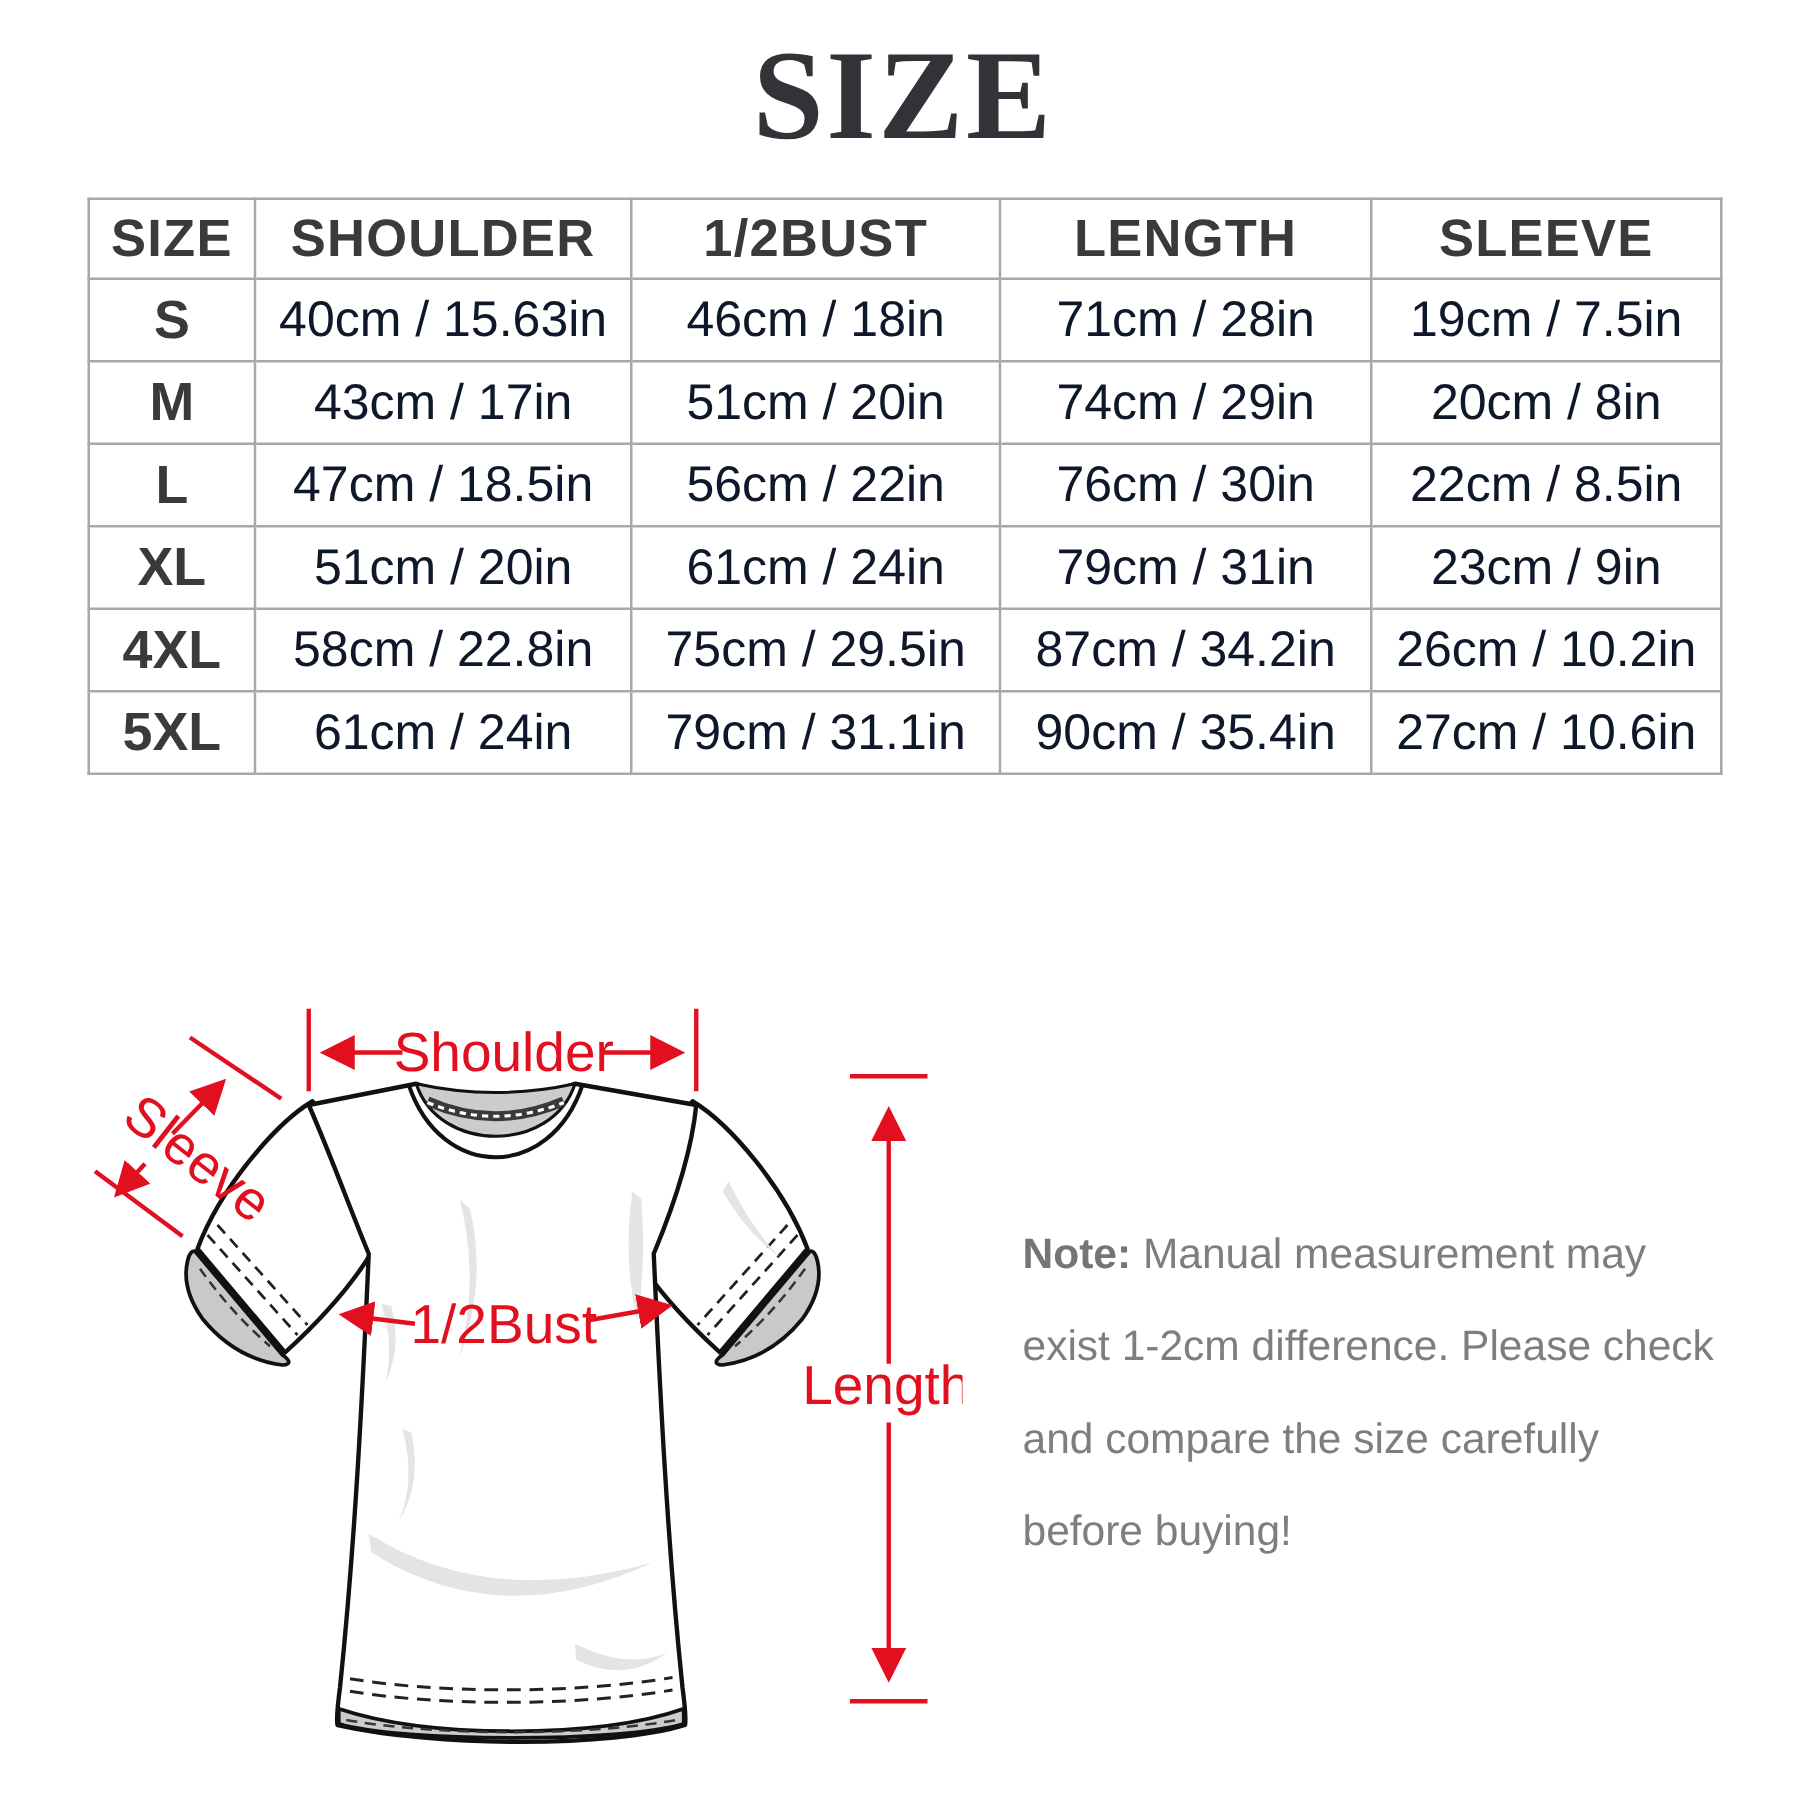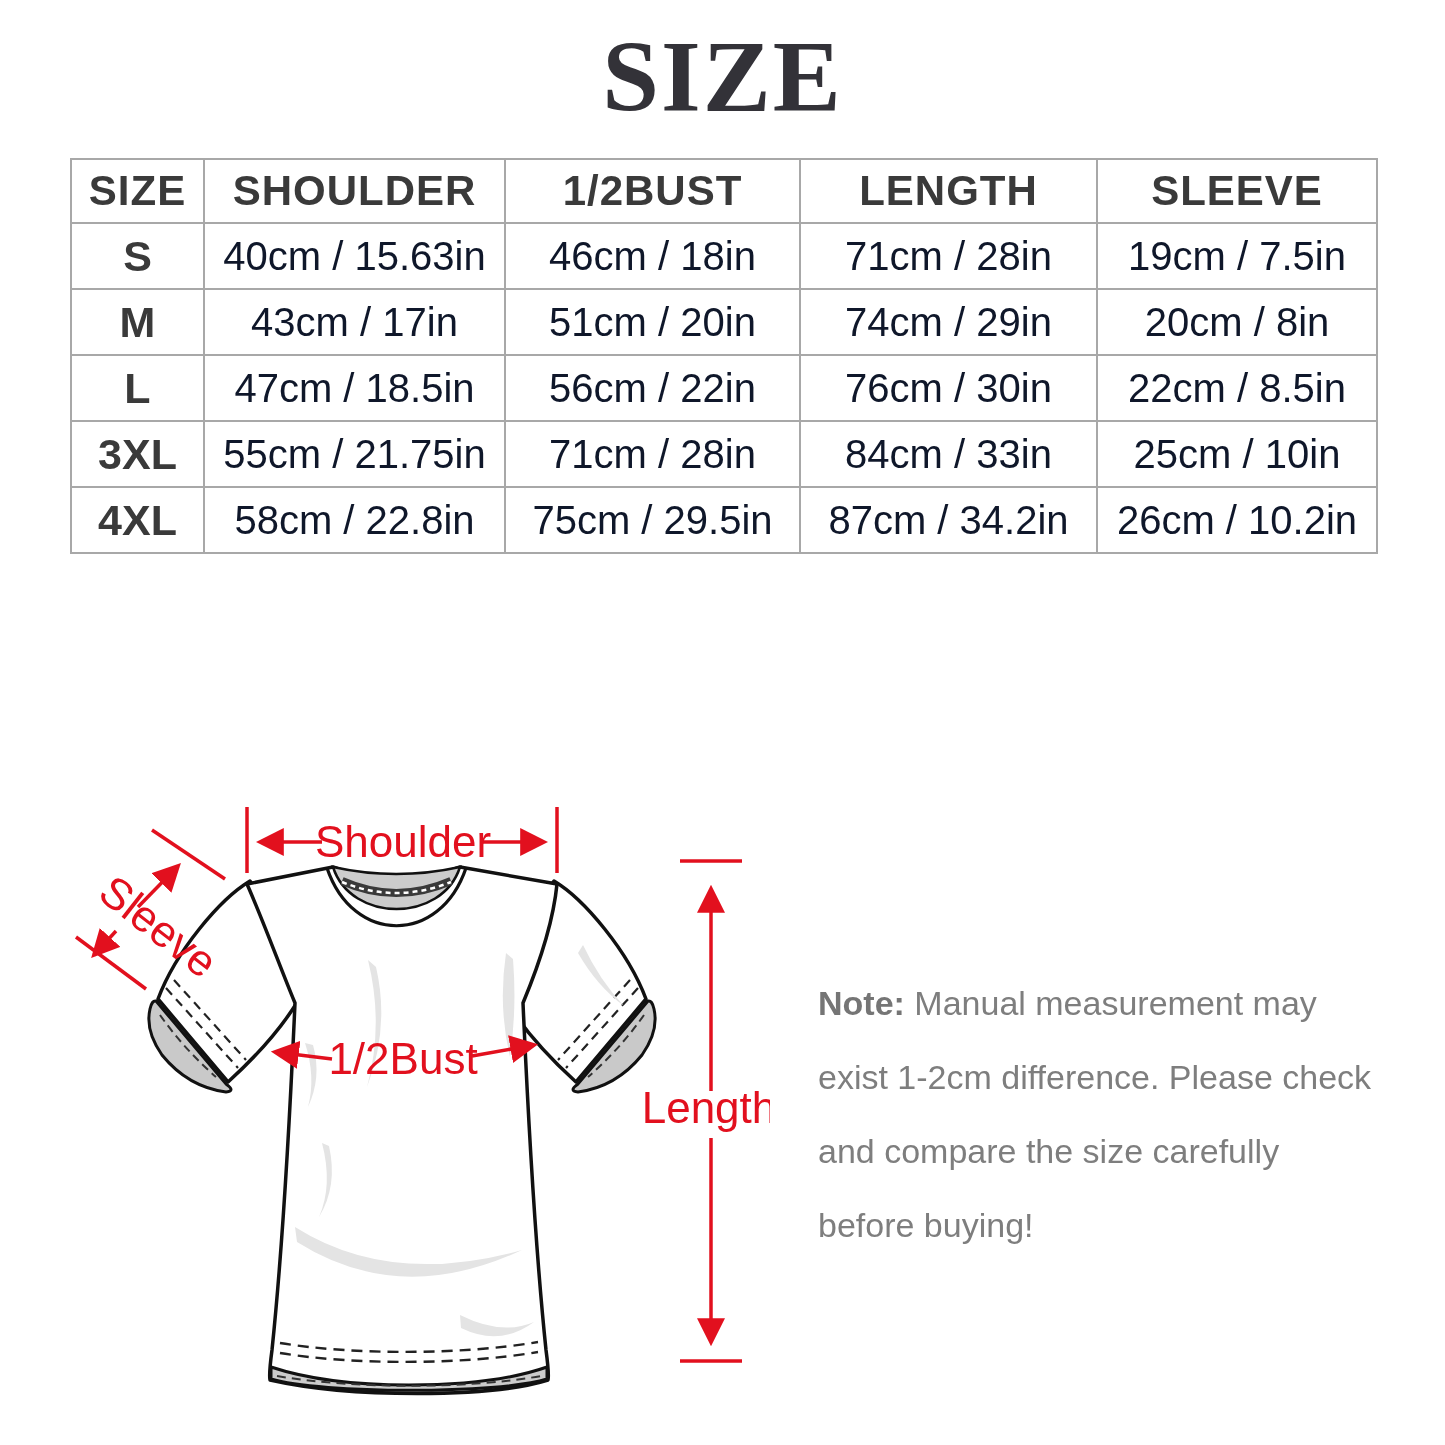--- a/index.html
+++ b/index.html
@@ -73,6 +73,13 @@
             <td>56cm / 22in</td>
             <td>76cm / 30in</td>
             <td>22cm / 8.5in</td>
+          </tr>
+          <tr>
+            <td class="size-col">XL</td>
+            <td>51cm / 20in</td>
+            <td>61cm / 24in</td>
+            <td>79cm / 31in</td>
+            <td>23cm / 9in</td>
           </tr>
           <tr>
             <td class="size-col">3XL</td>

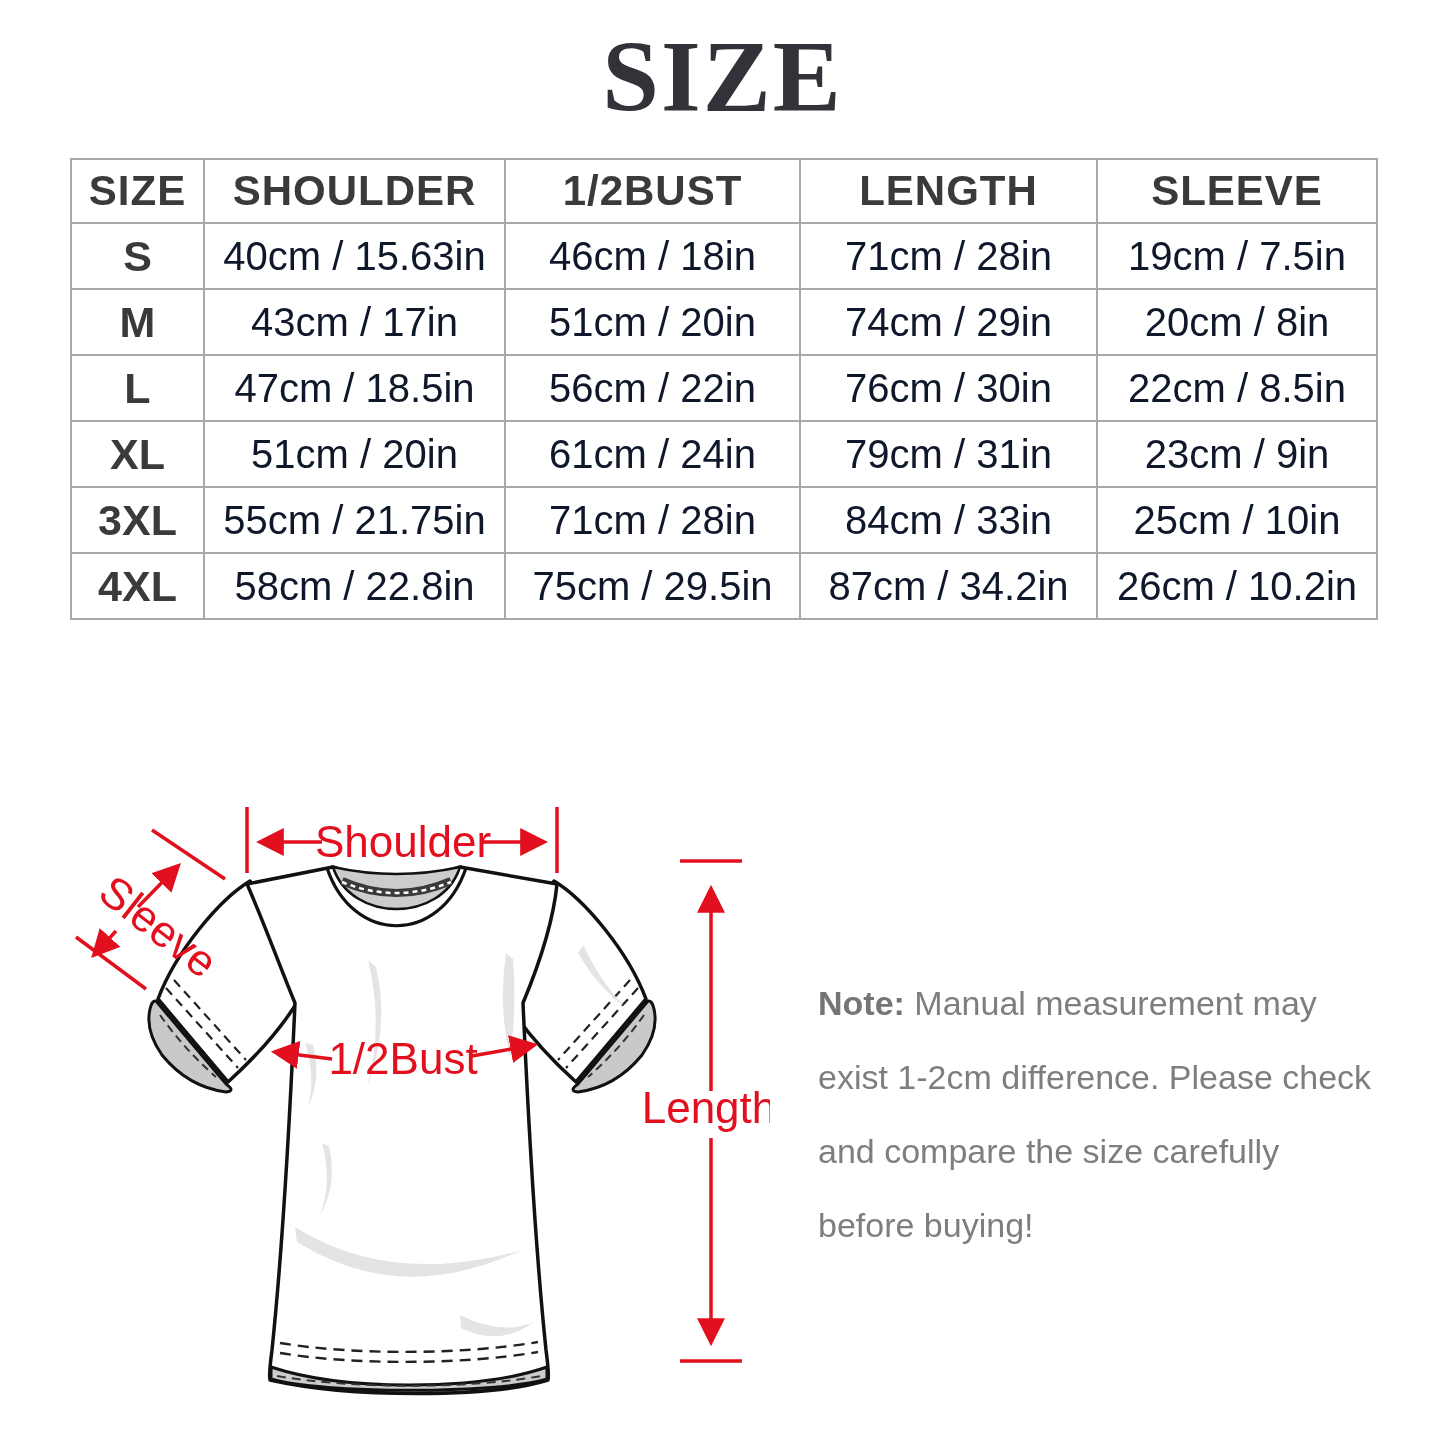--- a/index.html
+++ b/index.html
@@ -80,13 +80,6 @@
             <td>61cm / 24in</td>
             <td>79cm / 31in</td>
             <td>23cm / 9in</td>
-          </tr>
-          <tr>
-            <td class="size-col">3XL</td>
-            <td>55cm / 21.75in</td>
-            <td>71cm / 28in</td>
-            <td>84cm / 33in</td>
-            <td>25cm / 10in</td>
           </tr>
           <tr>
             <td class="size-col">4XL</td>

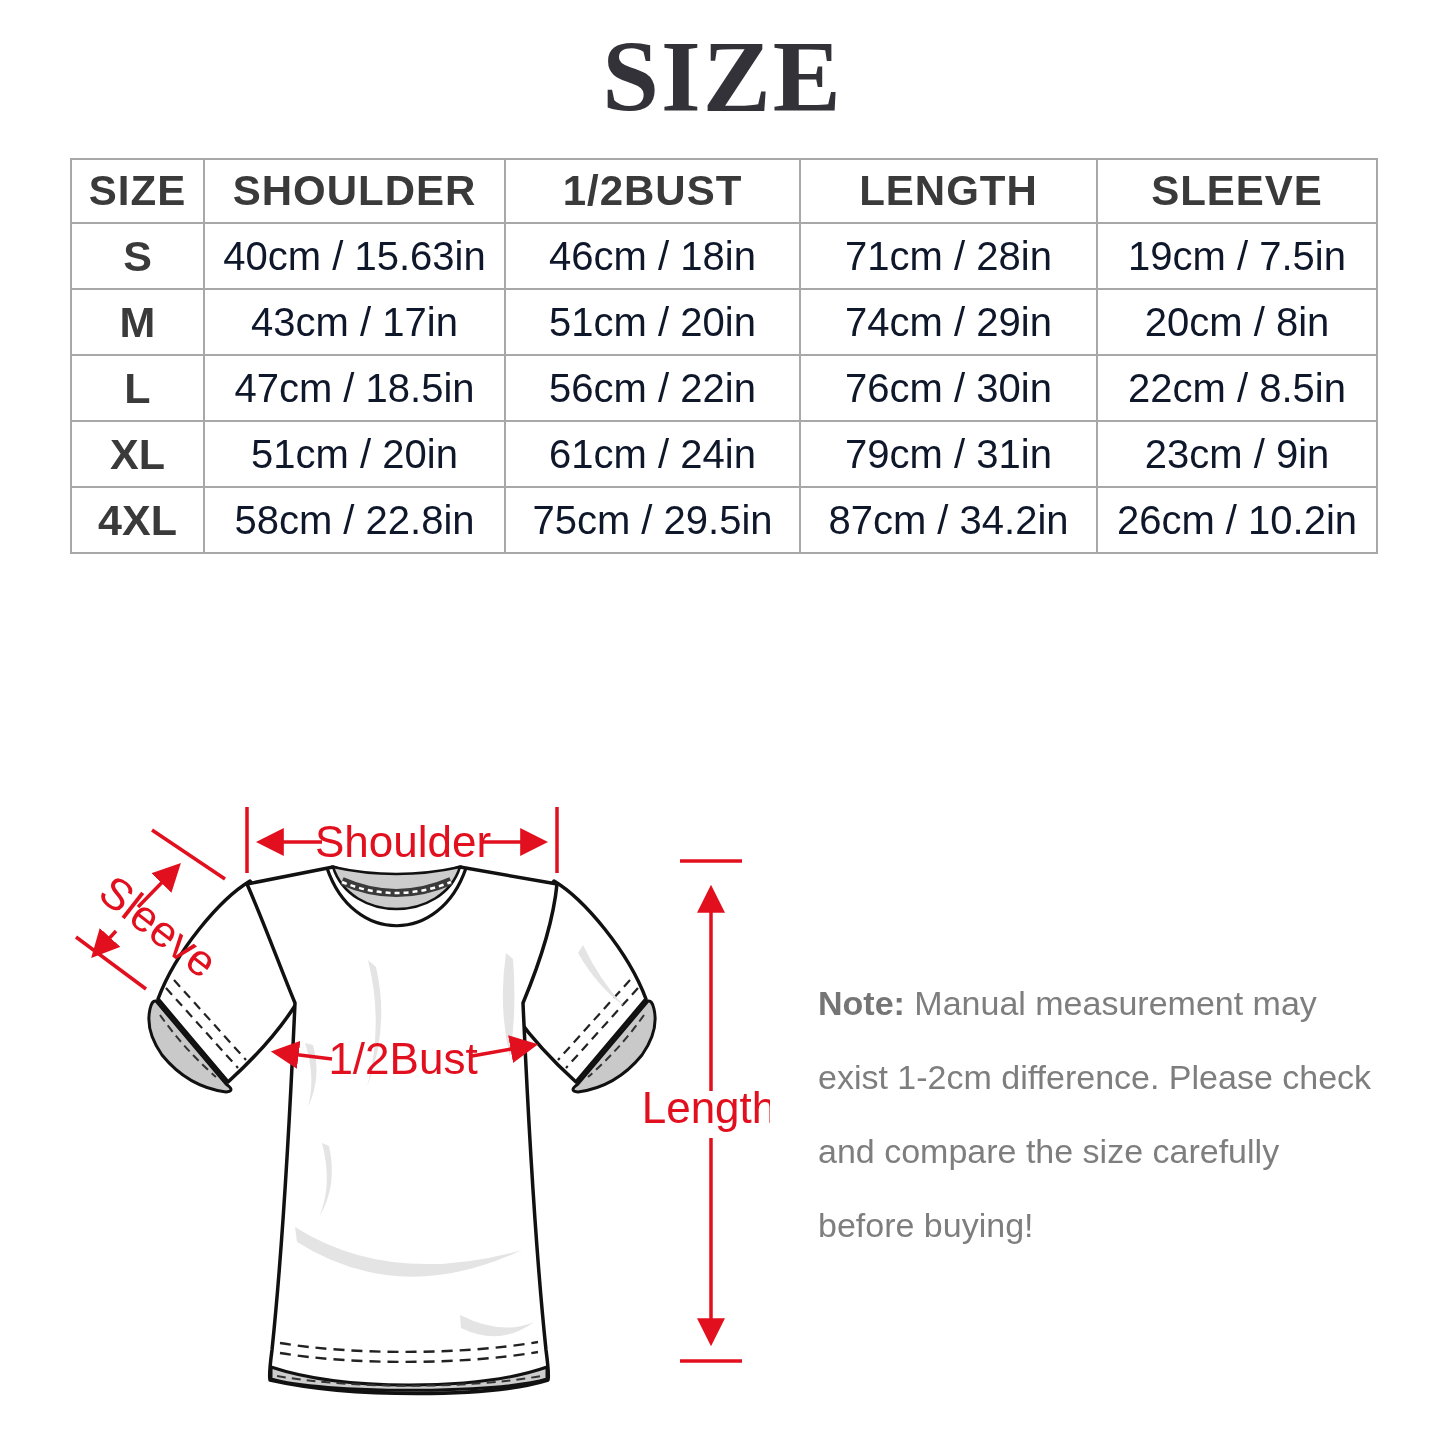--- a/index.html
+++ b/index.html
@@ -87,6 +87,13 @@
             <td>75cm / 29.5in</td>
             <td>87cm / 34.2in</td>
             <td>26cm / 10.2in</td>
+          </tr>
+          <tr>
+            <td class="size-col">5XL</td>
+            <td>61cm / 24in</td>
+            <td>79cm / 31.1in</td>
+            <td>90cm / 35.4in</td>
+            <td>27cm / 10.6in</td>
           </tr>
         </tbody>
     </table>

